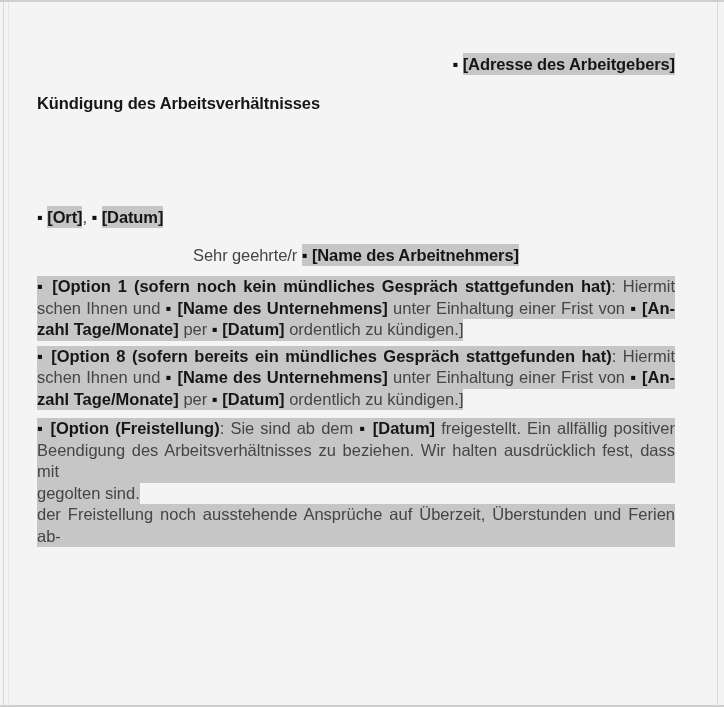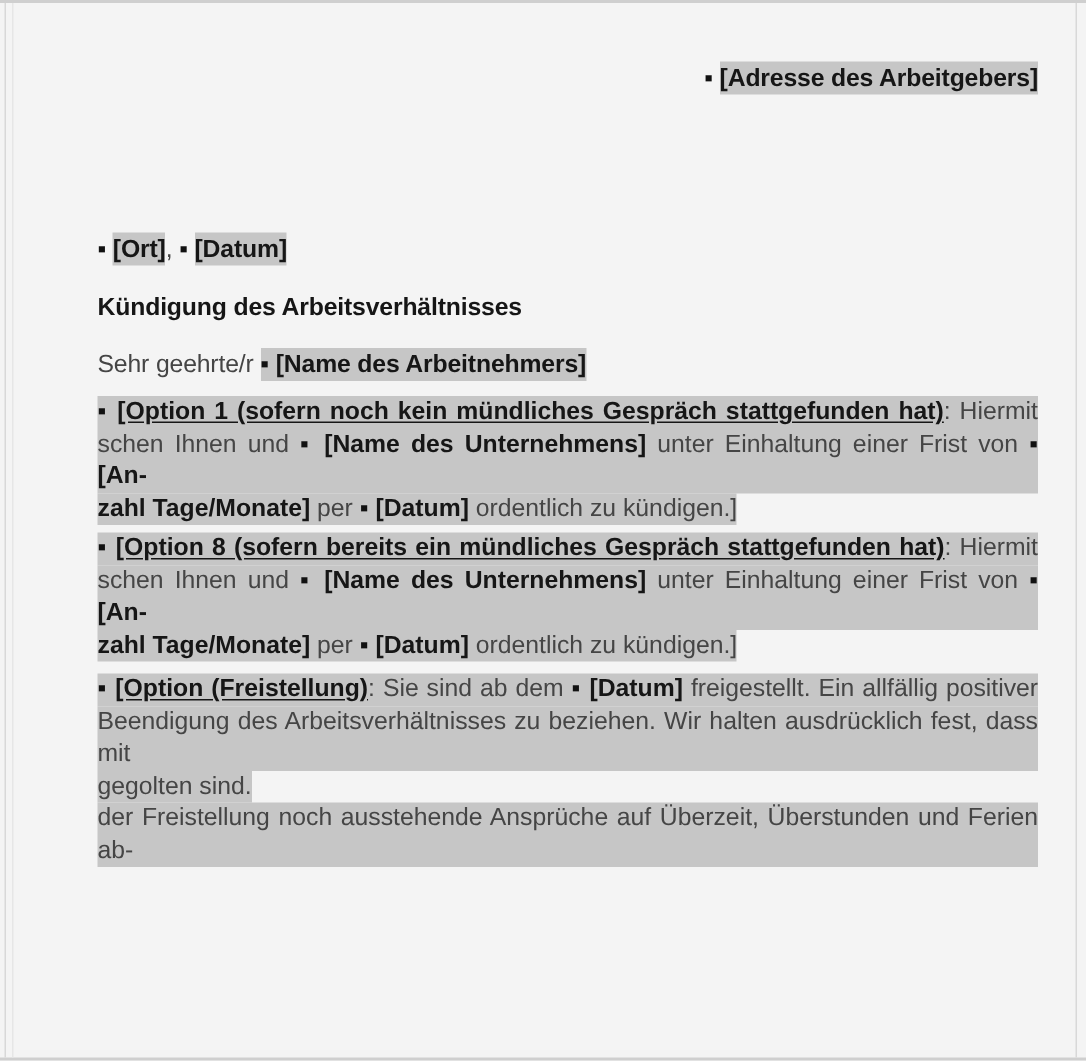--- a/index.html
+++ b/index.html
@@ -31,9 +31,8 @@
     border-left:1px solid #d8d8d8;
   }
   .content{
-    position:absolute;top:0;left:0;right:0;
-    padding:4px 32px 0 37px;
-    margin-left:28px;
+    position:absolute;top:0;left:0;right:17px;
+    padding:16px 32px 0 37px;
   }
   .block{font-size:16.5px;color:var(--txt);}
   .line{

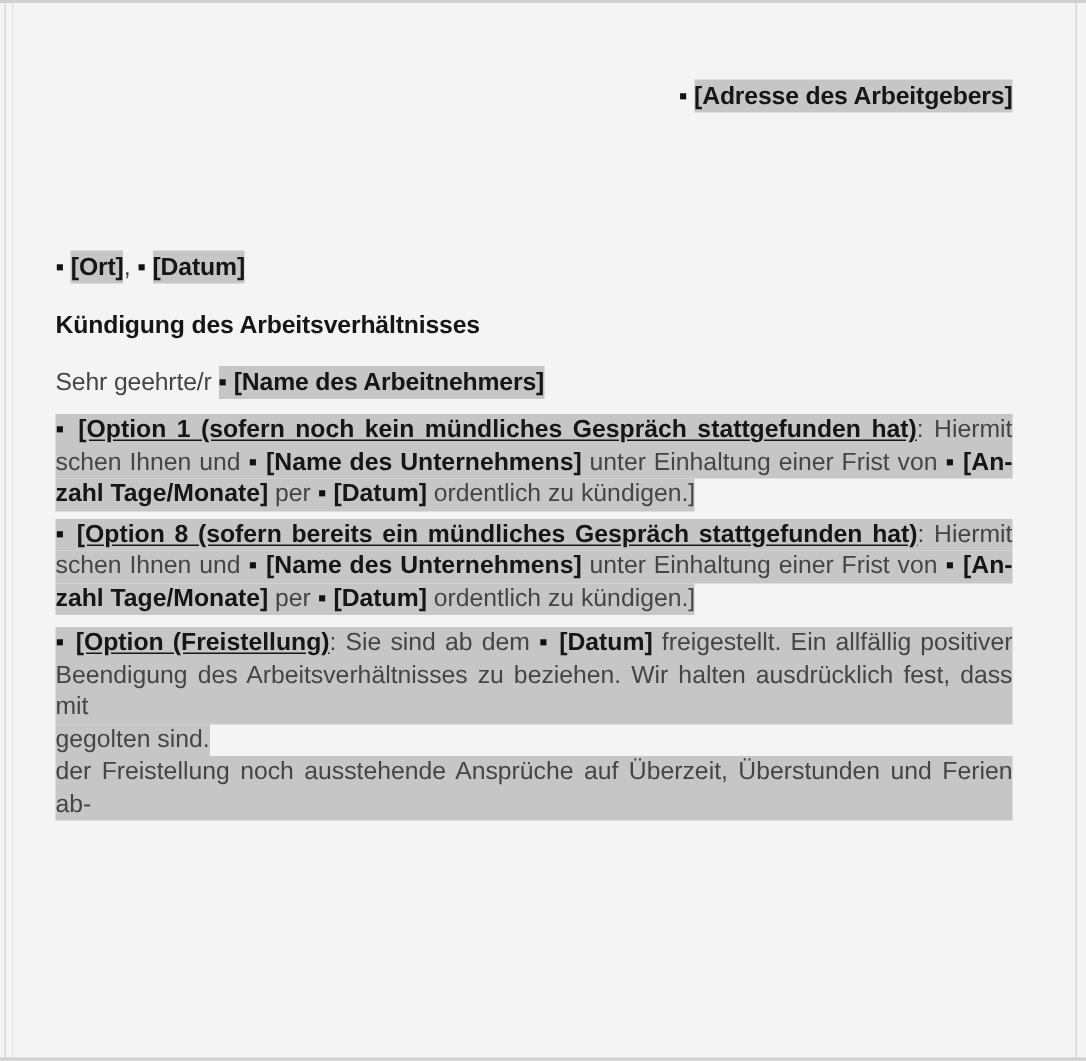--- a/index.html
+++ b/index.html
@@ -70,11 +70,11 @@
       <div class="block" data-name="employer-address">
         <div class="line" data-name="text-line"><span class="seg m" data-name="field-marker-square">▪ </span><span class="seg b hl" data-name="placeholder-field">[Adresse des Arbeitgebers]</span></div>
       </div>
+      <div class="block" data-name="subject-line">
+        <div class="line" data-name="text-line"><span class="seg b" data-name="placeholder-field">Kündigung des Arbeitsverhältnisses</span></div>
+      </div>
       <div class="block" data-name="place-and-date">
         <div class="line" data-name="text-line"><span class="seg m" data-name="field-marker-square">▪ </span><span class="seg b hl" data-name="placeholder-field">[Ort]</span><span class="seg p" data-name="text-segment">, </span><span class="seg m" data-name="field-marker-square">▪ </span><span class="seg b hl" data-name="placeholder-field">[Datum]</span></div>
-      </div>
-      <div class="block" data-name="subject-line">
-        <div class="line" data-name="text-line"><span class="seg b" data-name="placeholder-field">Kündigung des Arbeitsverhältnisses</span></div>
       </div>
       <div class="block" data-name="salutation">
         <div class="line" data-name="text-line"><span class="seg p" data-name="text-segment">Sehr geehrte/r </span><span class="seg m hl" data-name="field-marker-square">▪ </span><span class="seg b hl" data-name="placeholder-field">[Name des Arbeitnehmers]</span></div>

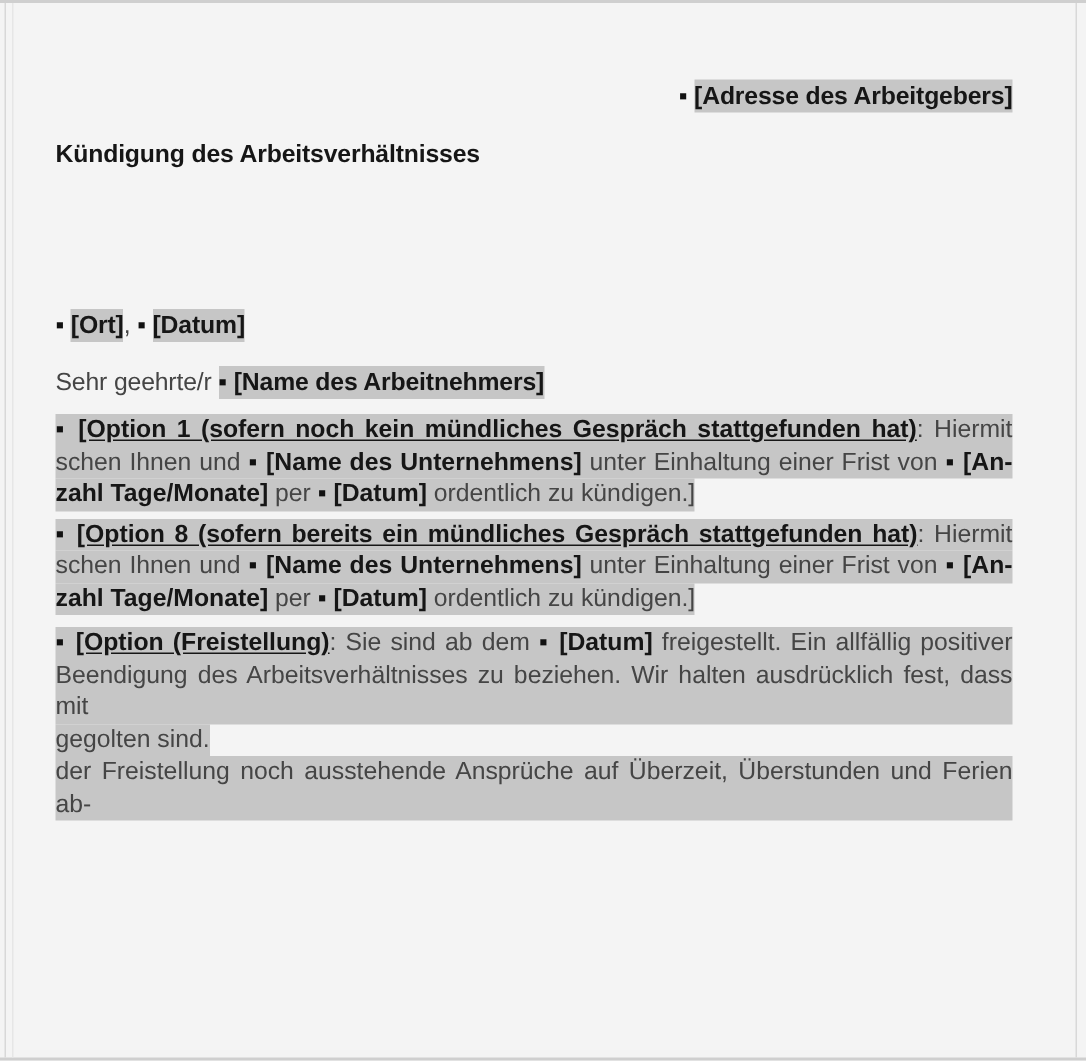--- a/index.html
+++ b/index.html
@@ -57,7 +57,7 @@
   [data-name="employee-address"]{margin-top:17px;}
   [data-name="place-and-date"]{margin-top:94px;}
   [data-name="subject-line"]{margin-top:19px;}
-  [data-name="salutation"]{margin-top:18px;}
+  [data-name="salutation"]{margin-top:18px;text-align:center;}
   [data-name="option-1-paragraph"]{margin-top:11px;}
   [data-name="option-2-paragraph"]{margin-top:5px;}
   [data-name="option-3-paragraph"]{margin-top:8px;}

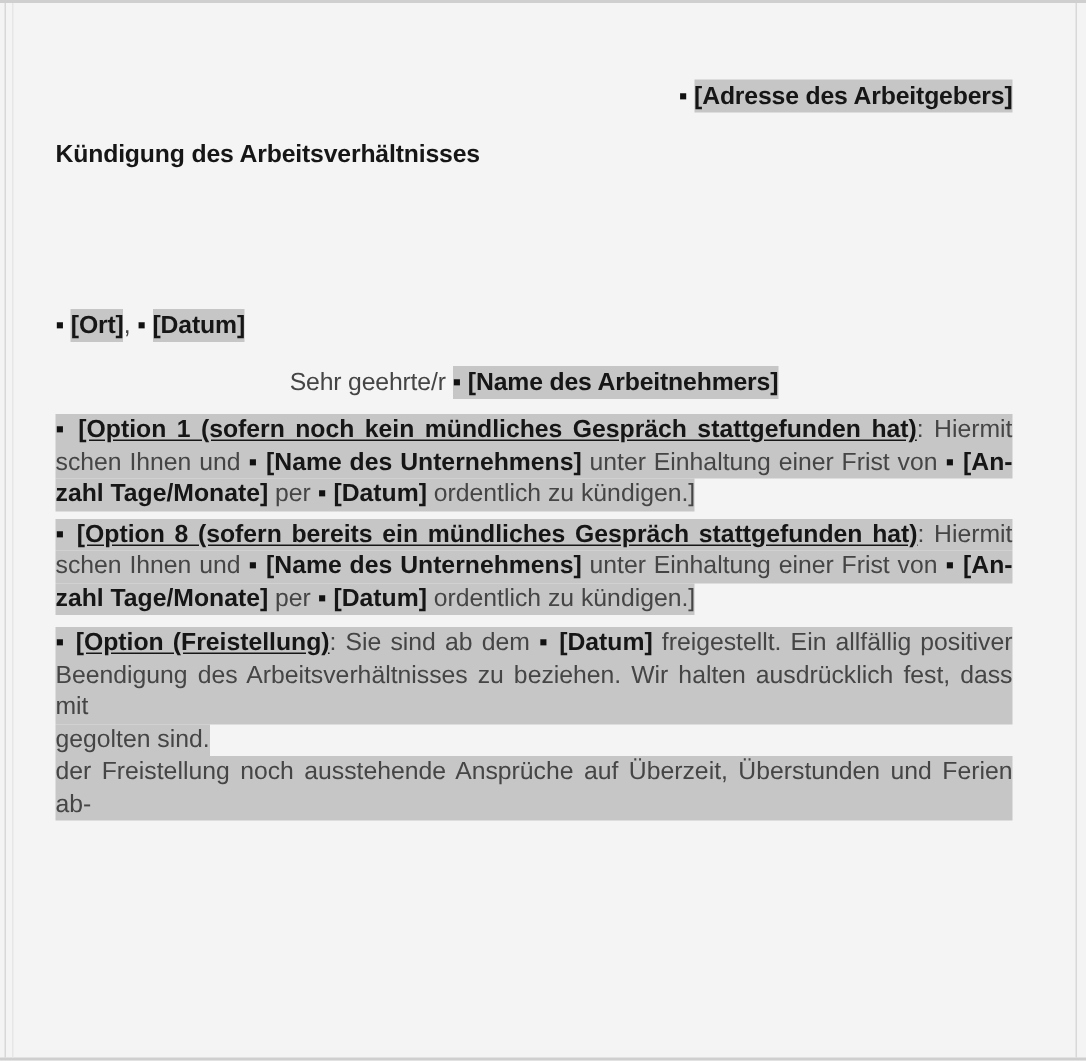--- a/index.html
+++ b/index.html
@@ -47,7 +47,7 @@
   .seg{white-space:pre-wrap;}
   .seg.p{color:var(--txt);}
   .seg.b{font-weight:bold;color:var(--bold);}
-  .seg.u{text-decoration:underline;text-underline-offset:2px;}
+  .seg.u{text-underline-offset:2px;}
   .seg.m{color:#111;font-weight:bold;}
   .seg.hl{background:var(--hl);padding:2px 0;}
   

